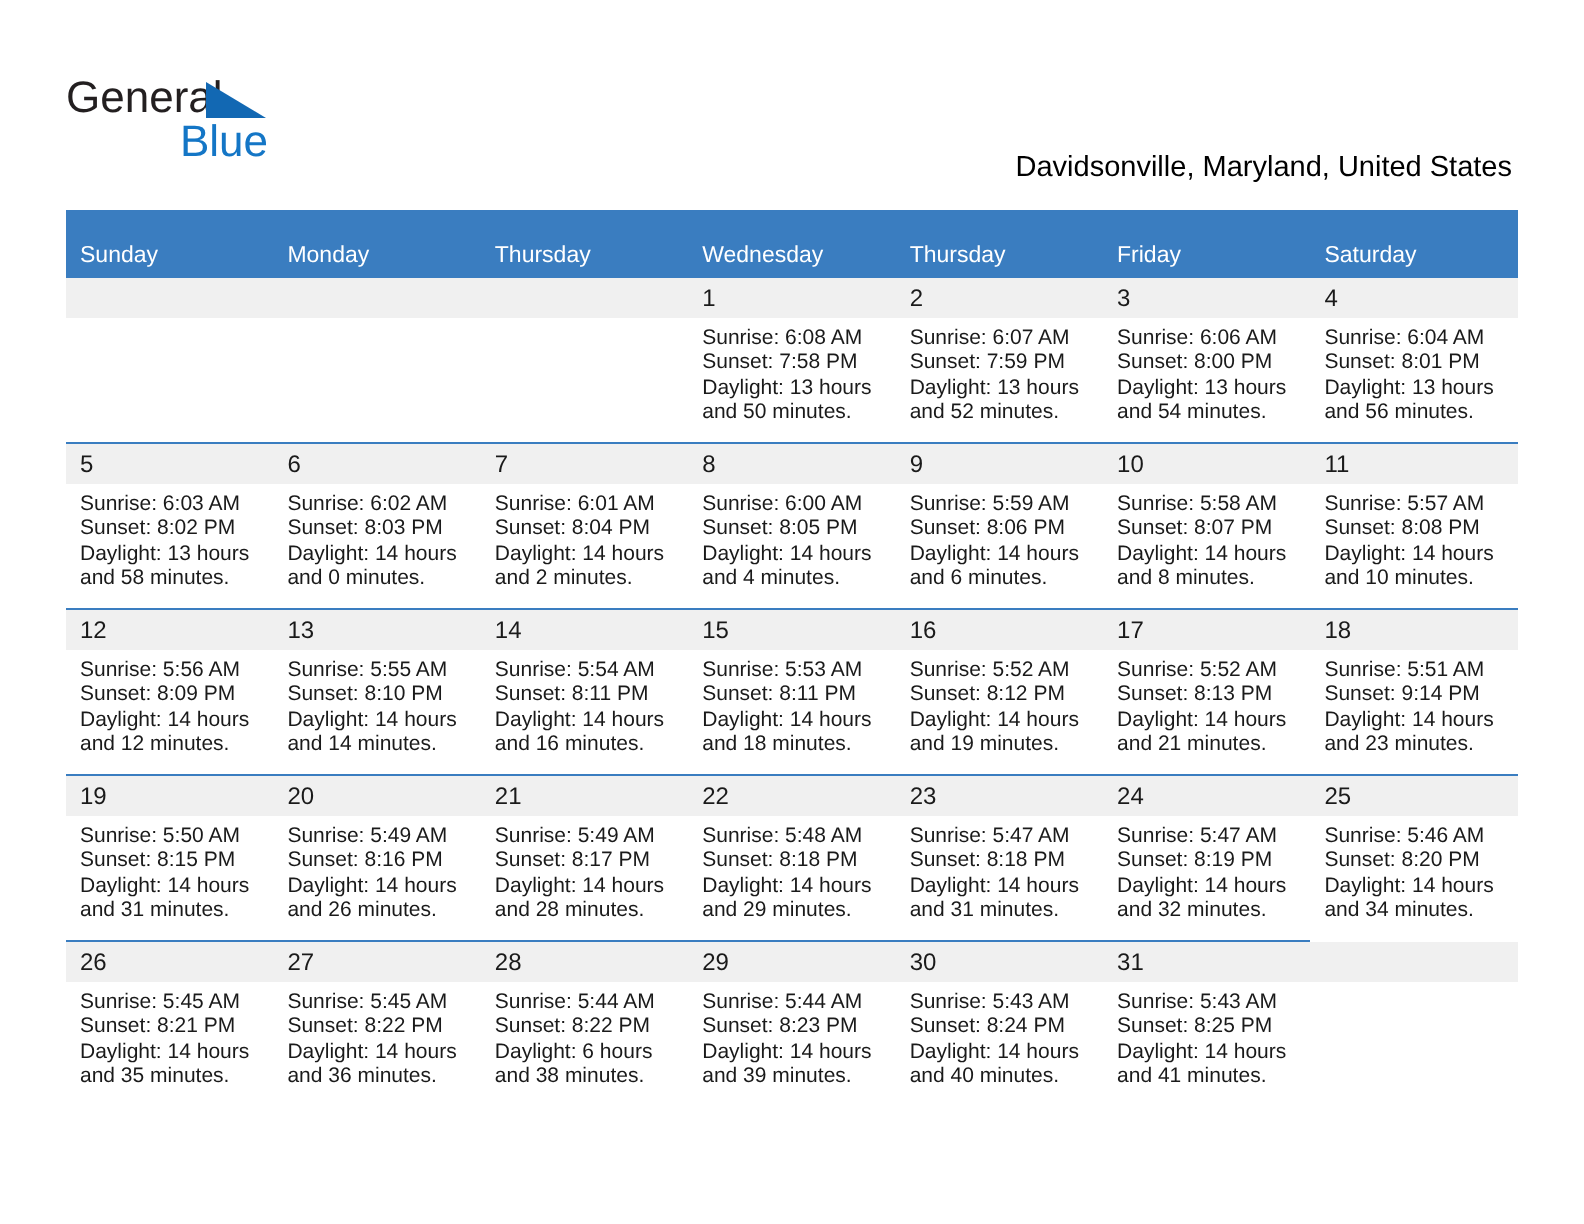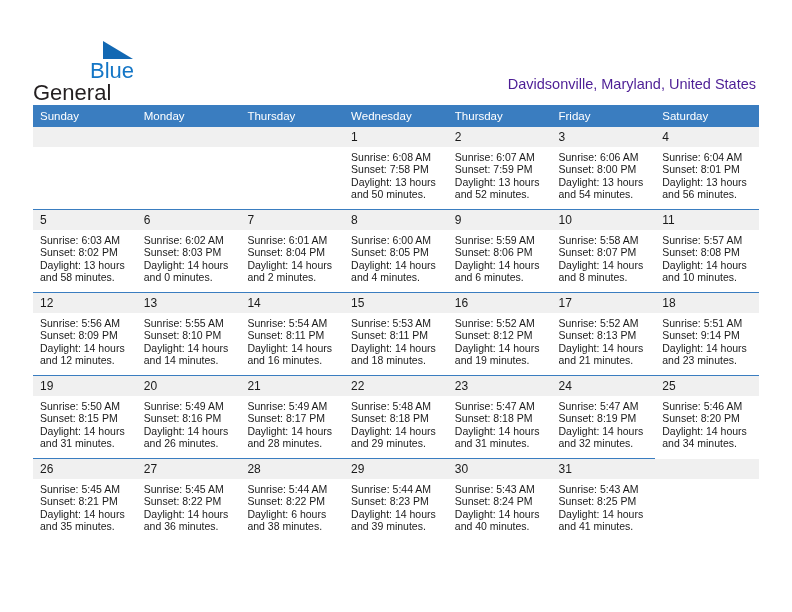--- a/index.html
+++ b/index.html
@@ -43,7 +43,6 @@
     letter-spacing: 0px;
     color: #231f20;
     font-family: "Liberation Sans", sans-serif;
-    margin-top: 44px;
   }
   .logo-triangle {
     position: absolute;

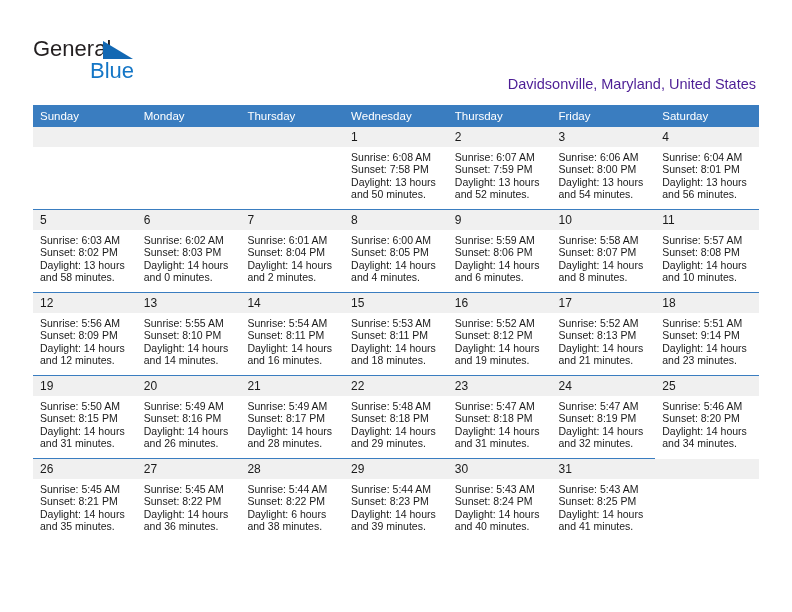--- a/index.html
+++ b/index.html
@@ -76,7 +76,7 @@
     right: 36px;
     top: 76px;
     font-size: 14.5px;
-    color: #4c1d95;
+    color: #000000;
     text-align: right;
     white-space: nowrap;
     padding-left: 32px;

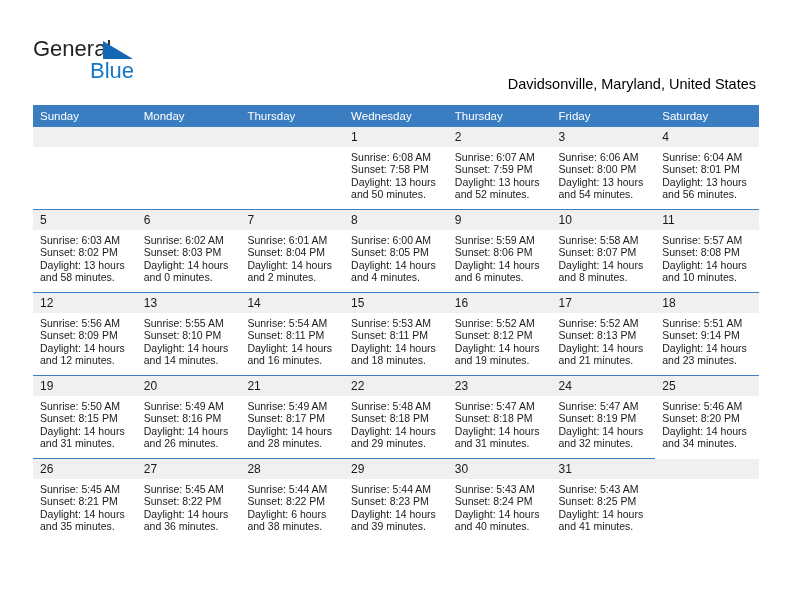--- a/index.html
+++ b/index.html
@@ -102,7 +102,7 @@
     font-size: 11.5px;
     font-weight: normal;
     text-align: left;
-    padding: 5px 0 5px 7px;
+    padding: 17px 0 5px 7px;
     height: 11px;
     vertical-align: middle;
   }

